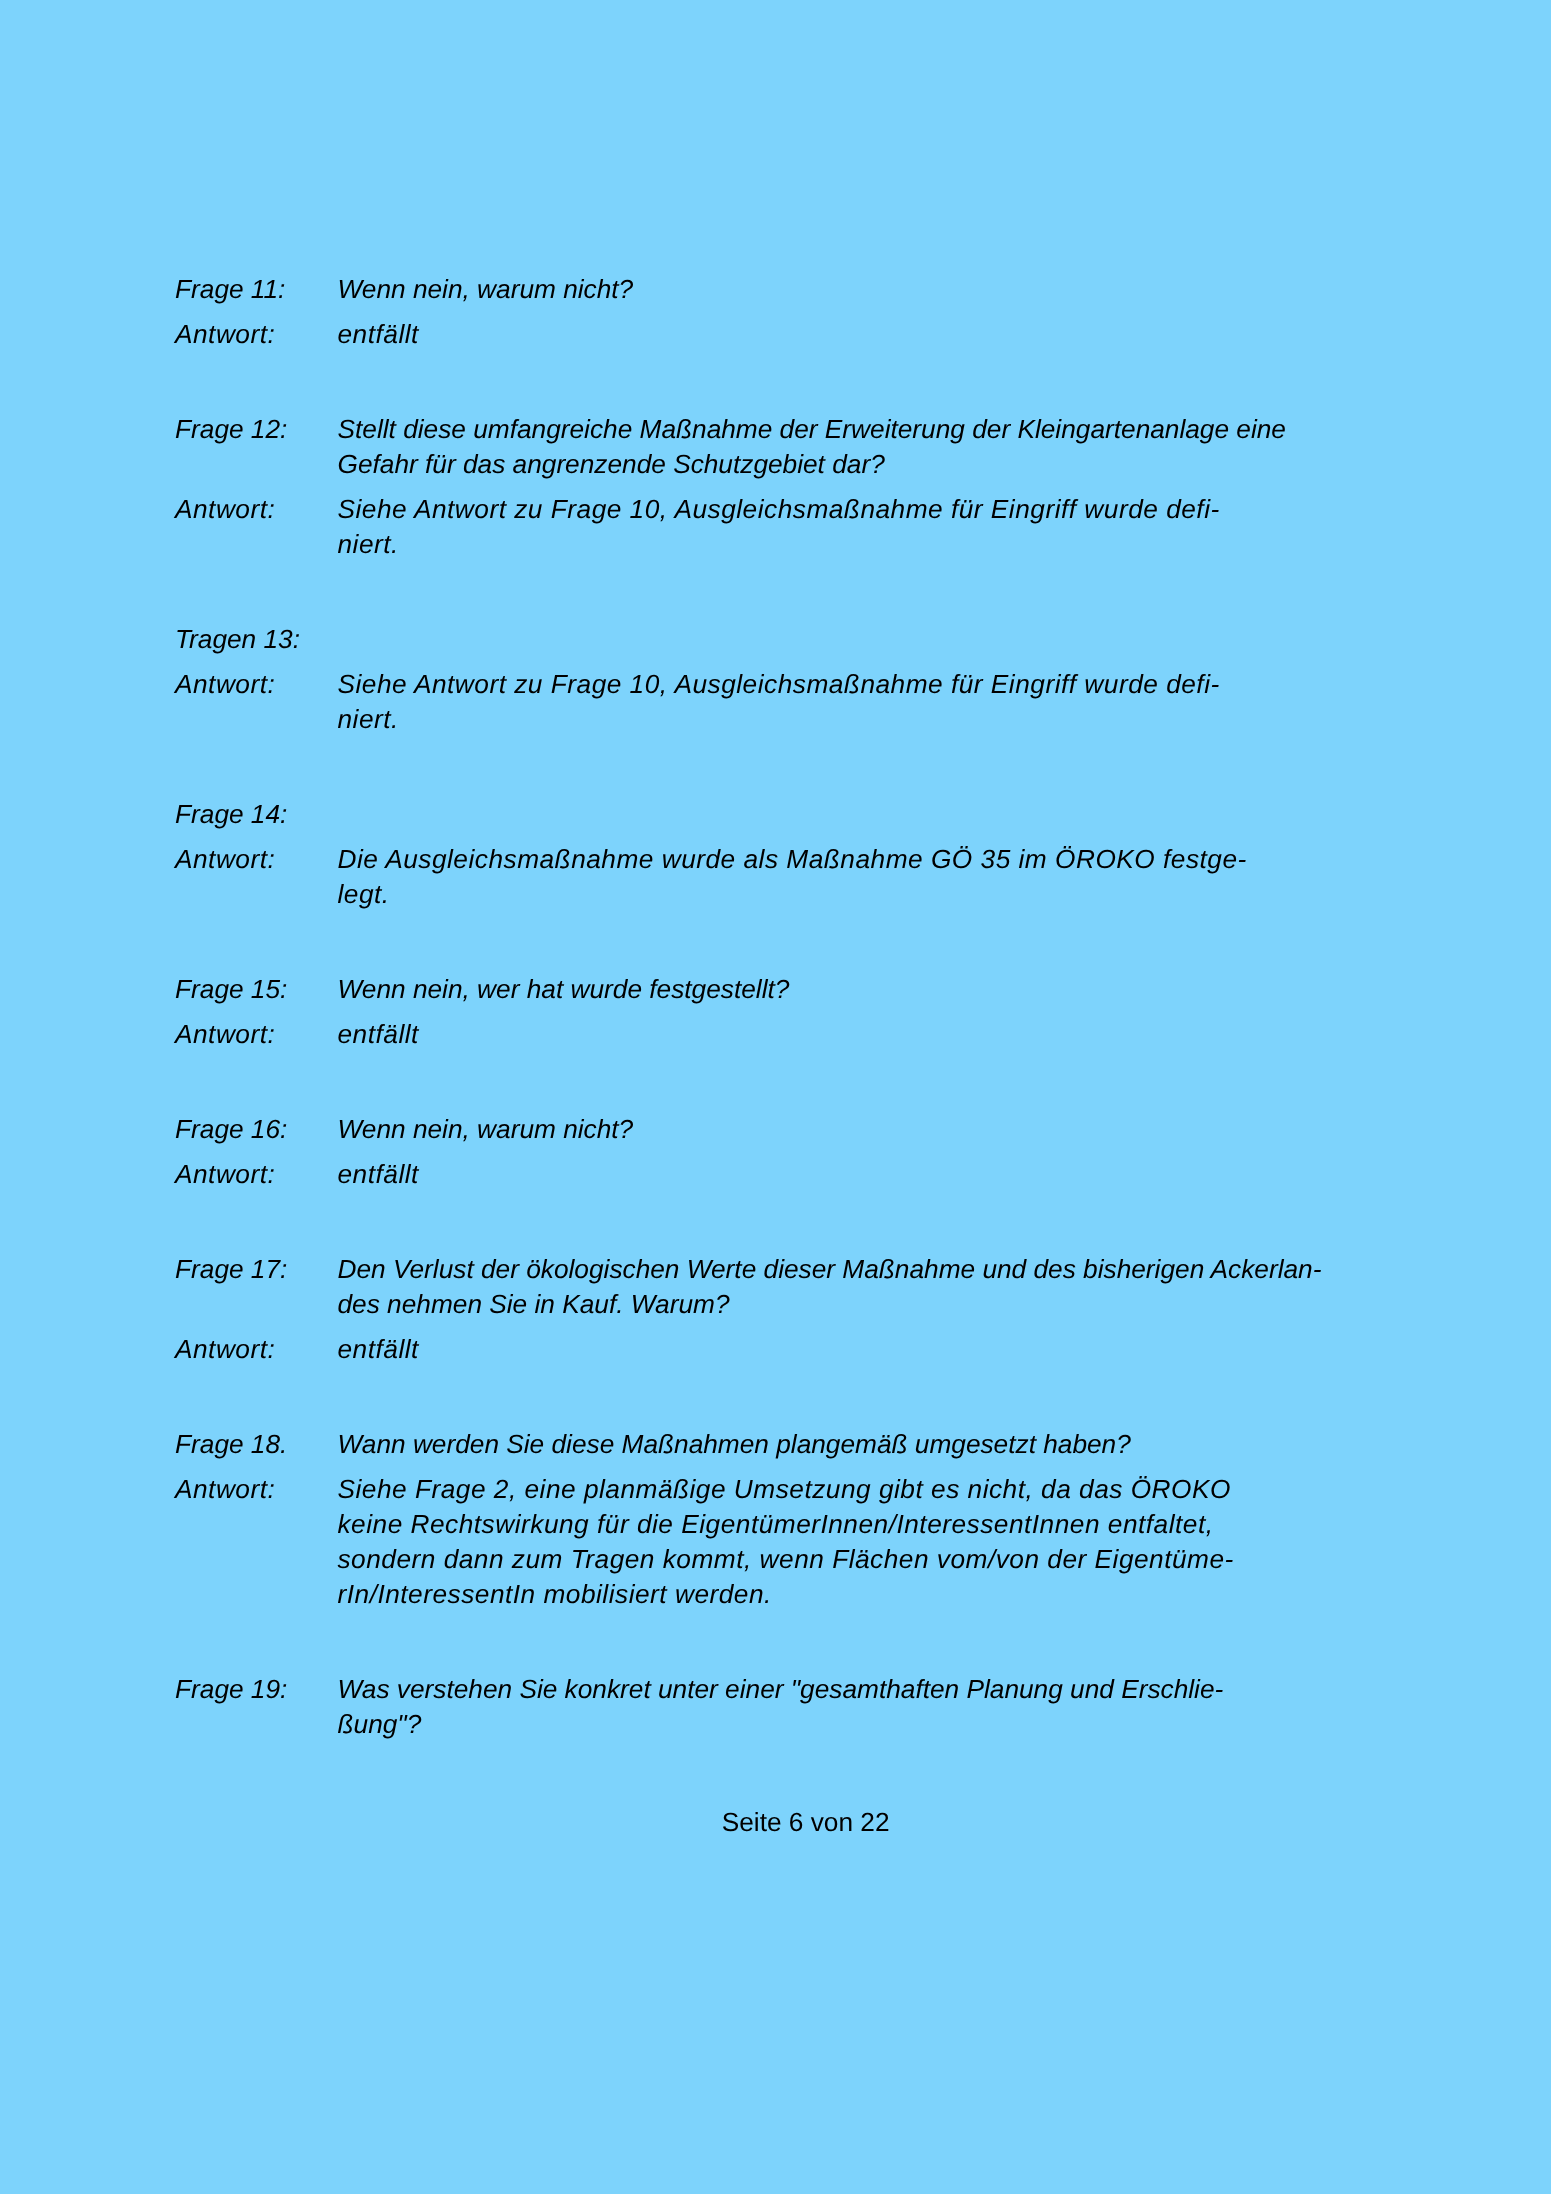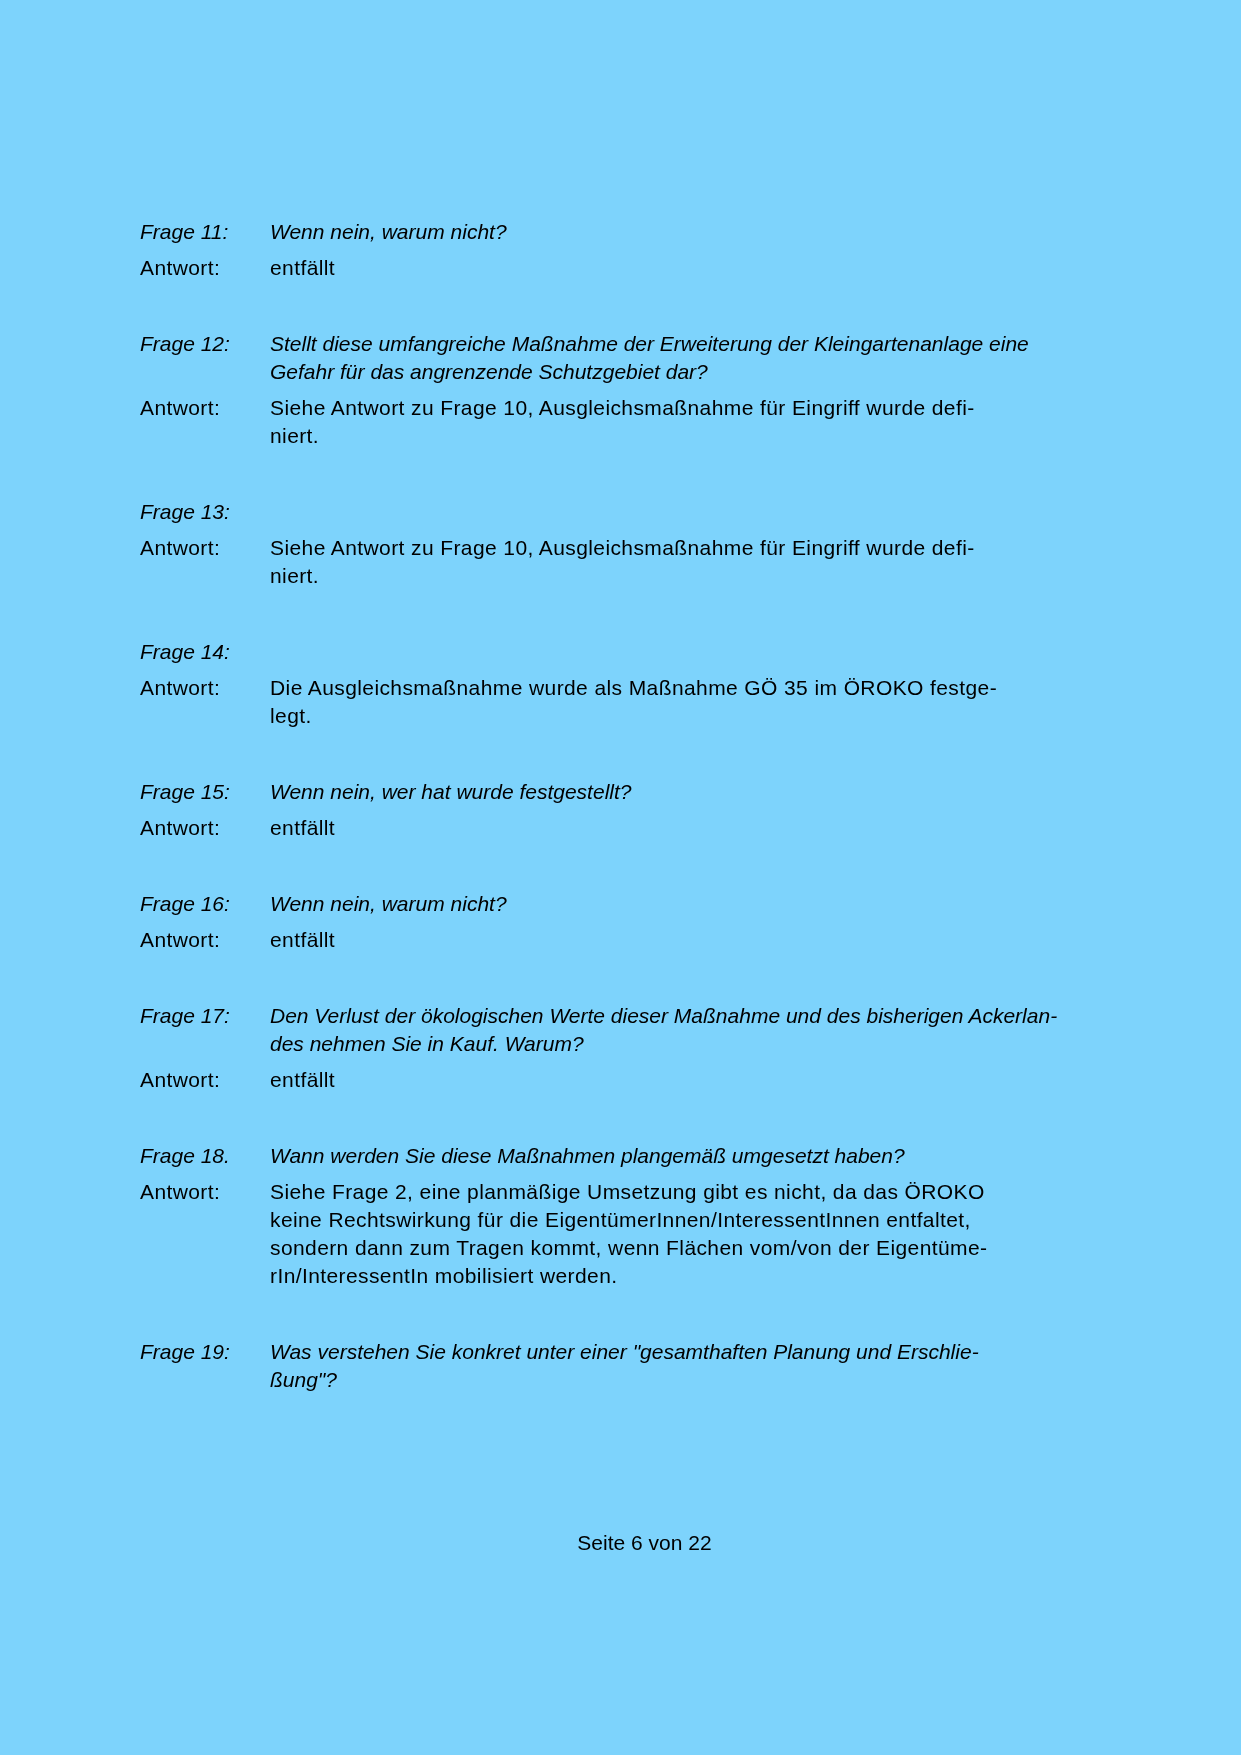--- a/index.html
+++ b/index.html
@@ -29,7 +29,7 @@
   .question-row .text { font-style: italic; }
   .answer-row { margin-top: 8px; }
   .answer-row .label,
-  .answer-row .text { letter-spacing: 0.4px; }
+  .answer-row .text { letter-spacing: 0.4px; font-style: italic; }
   .footer {
     position: absolute;
     top: 1529px;

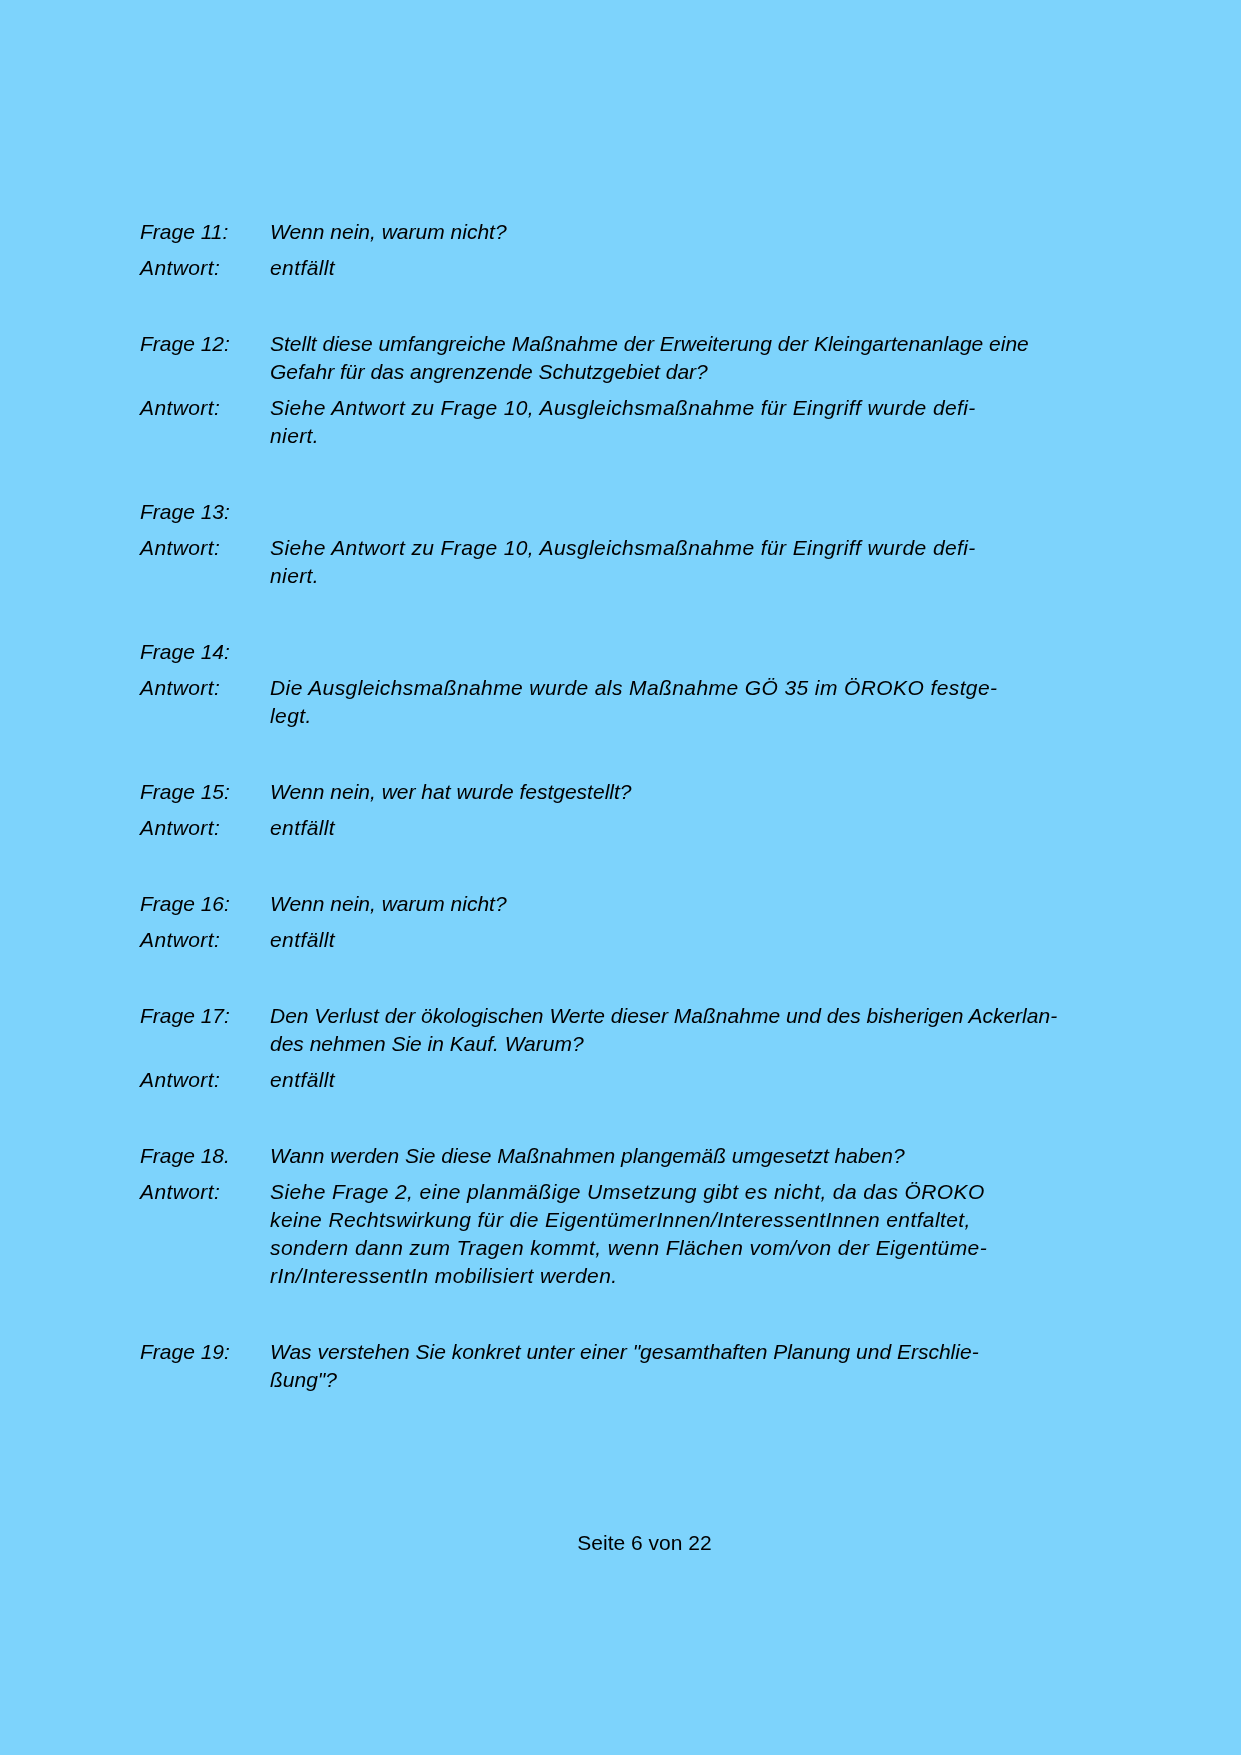--- a/index.html
+++ b/index.html
@@ -73,7 +73,7 @@
 
     <div class="qa-block">
       <div class="row question-row">
-        <div class="label">Frage 13:</div>
+        <div class="label">Tragen 13:</div>
       </div>
       <div class="row answer-row">
         <div class="label">Antwort:</div>

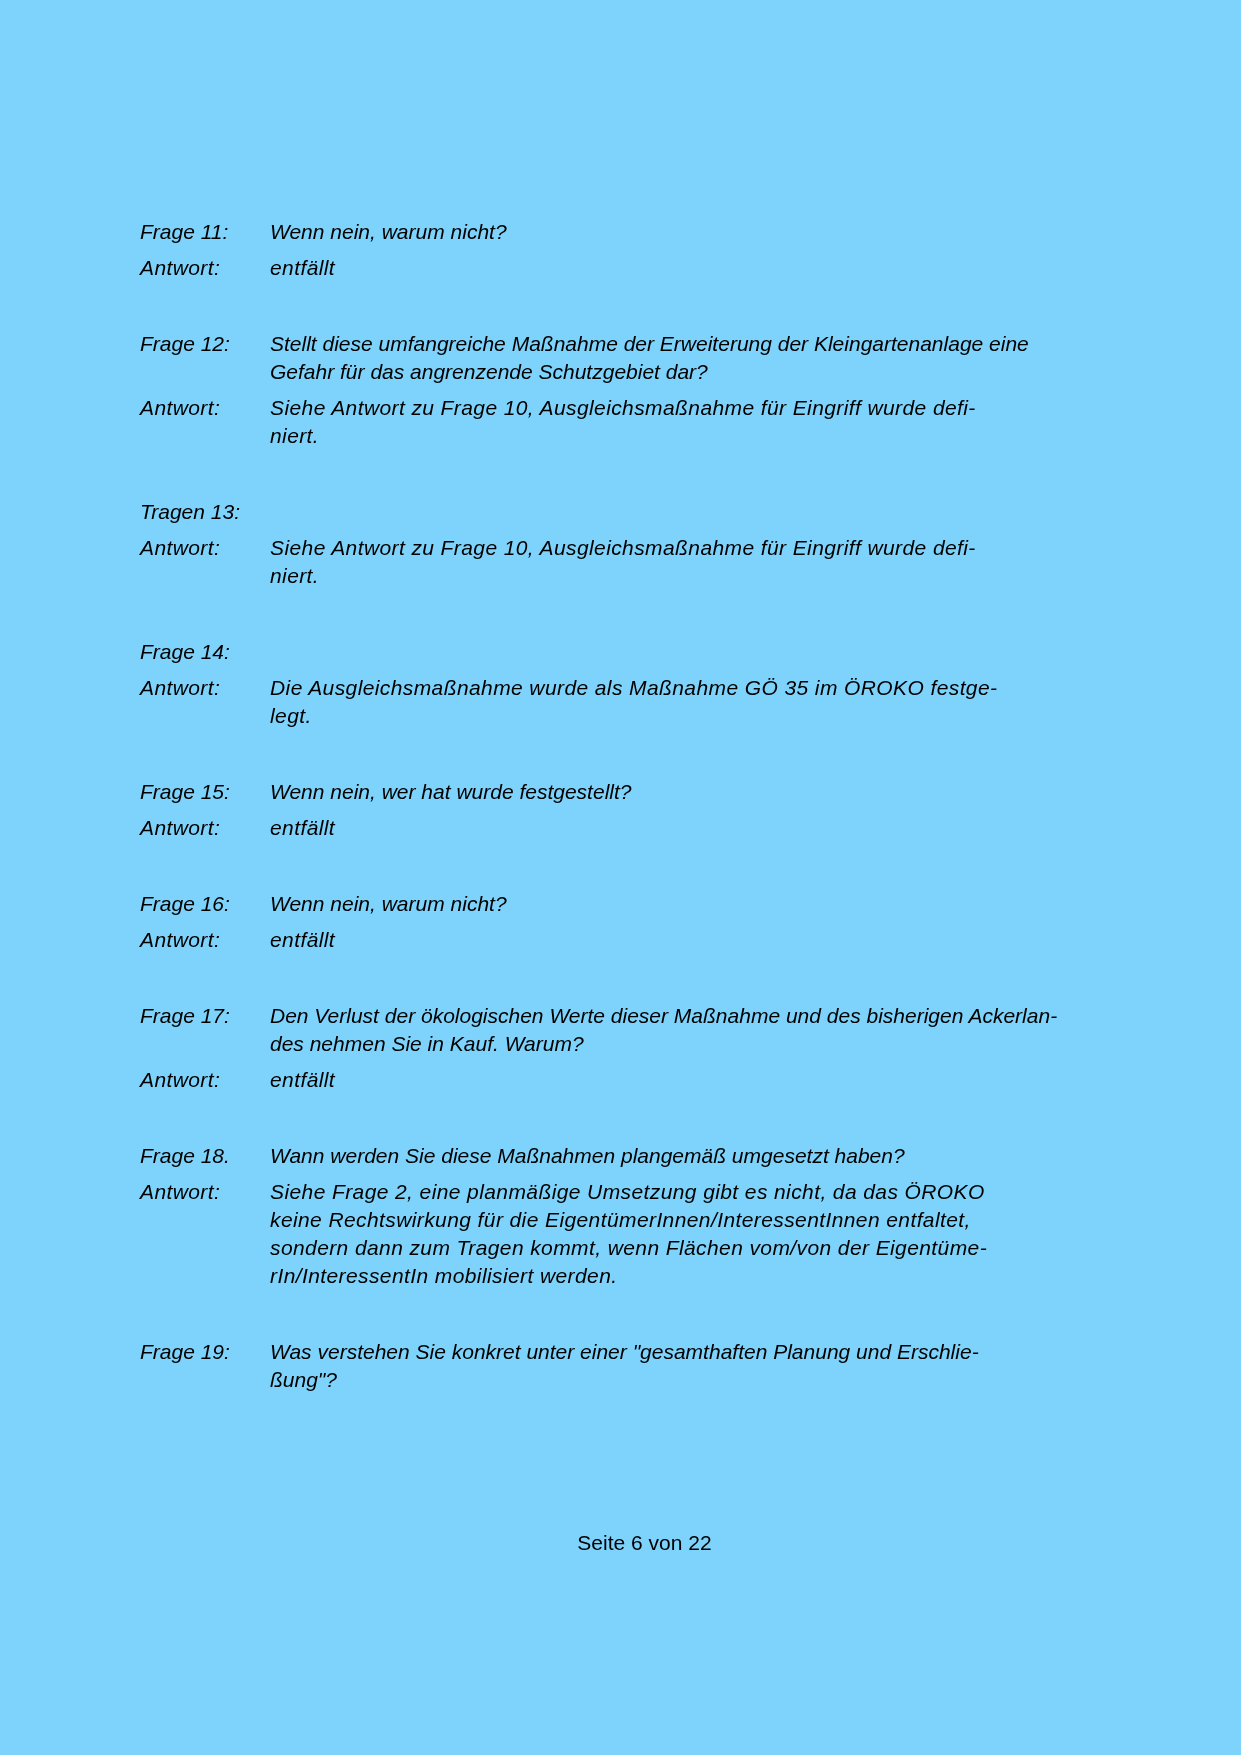--- a/index.html
+++ b/index.html
@@ -32,7 +32,7 @@
   .answer-row .text { letter-spacing: 0.4px; font-style: italic; }
   .footer {
     position: absolute;
-    top: 1529px;
+    top: 1445px;
     left: 0;
     width: 100%;
     text-align: center;

